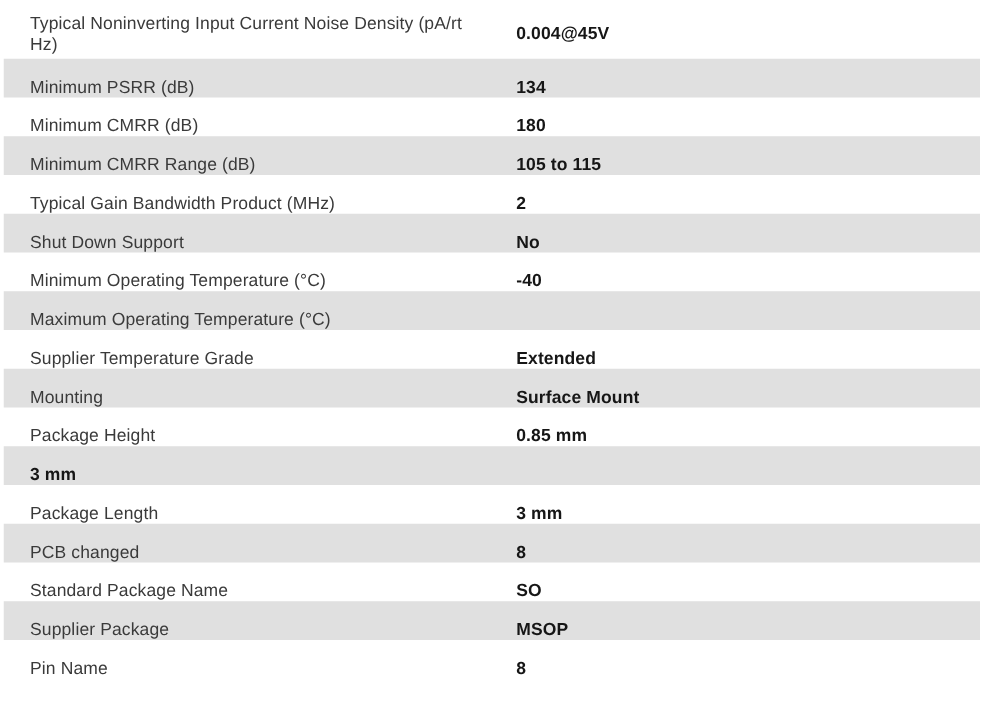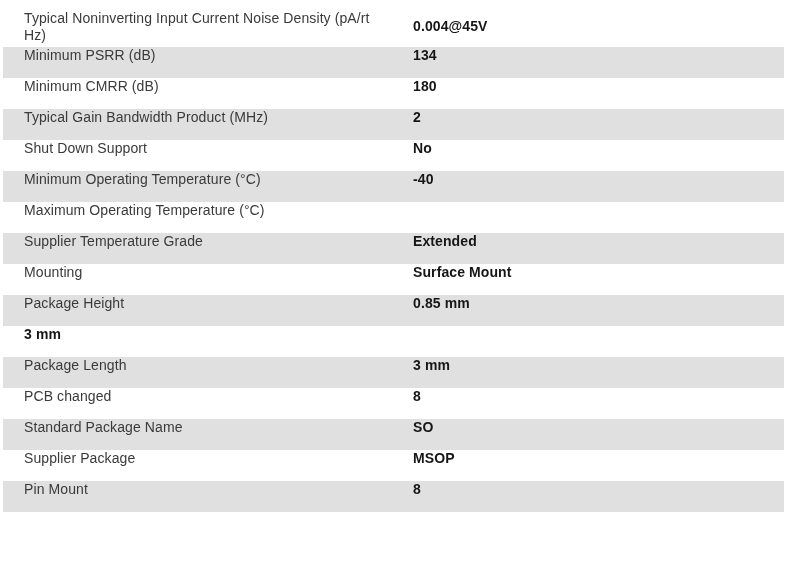--- a/index.html
+++ b/index.html
@@ -17,7 +17,7 @@
   }
   .spec-row {
     display: flex;
-    align-items: flex-start;
+    align-items: flex-end;
     min-height: 31px;
     padding-left: 21px;
     font-size: 14px;

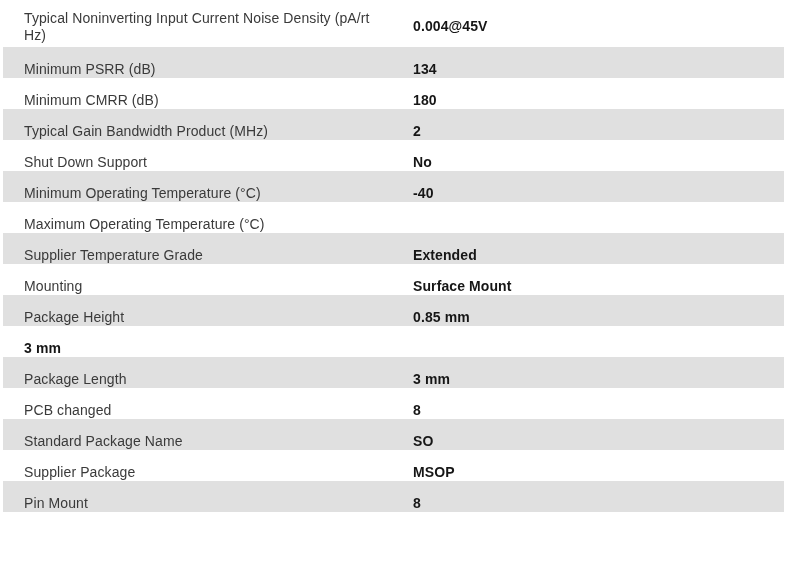--- a/index.html
+++ b/index.html
@@ -65,6 +65,10 @@
     <div class="spec-value">180</div>
   </div>
   <div class="spec-row">
+    <div class="spec-label">Minimum CMRR Range (dB)</div>
+    <div class="spec-value">105 to 115</div>
+  </div>
+  <div class="spec-row">
     <div class="spec-label">Typical Gain Bandwidth Product (MHz)</div>
     <div class="spec-value">2</div>
   </div>

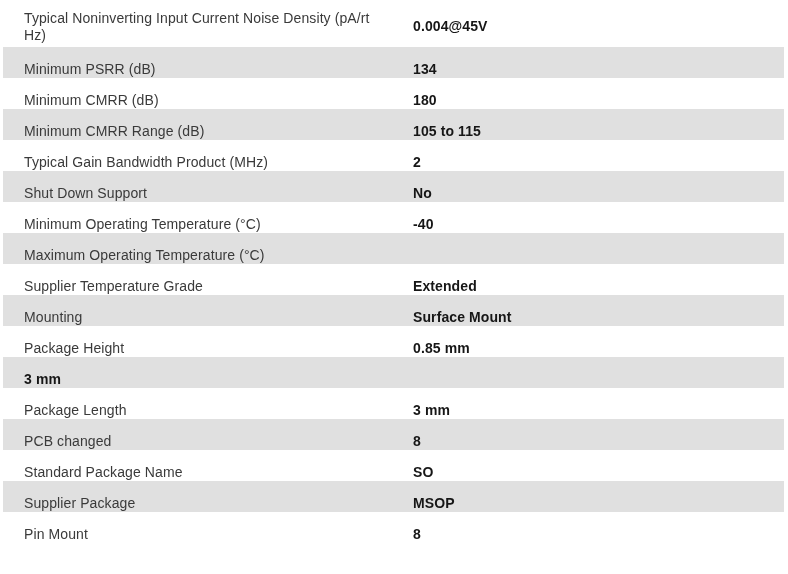--- a/index.html
+++ b/index.html
@@ -115,7 +115,7 @@
     <div class="spec-value">MSOP</div>
   </div>
   <div class="spec-row">
-    <div class="spec-label">Pin Mount</div>
+    <div class="spec-label">Pin Name</div>
     <div class="spec-value">8</div>
   </div>
 </div>

